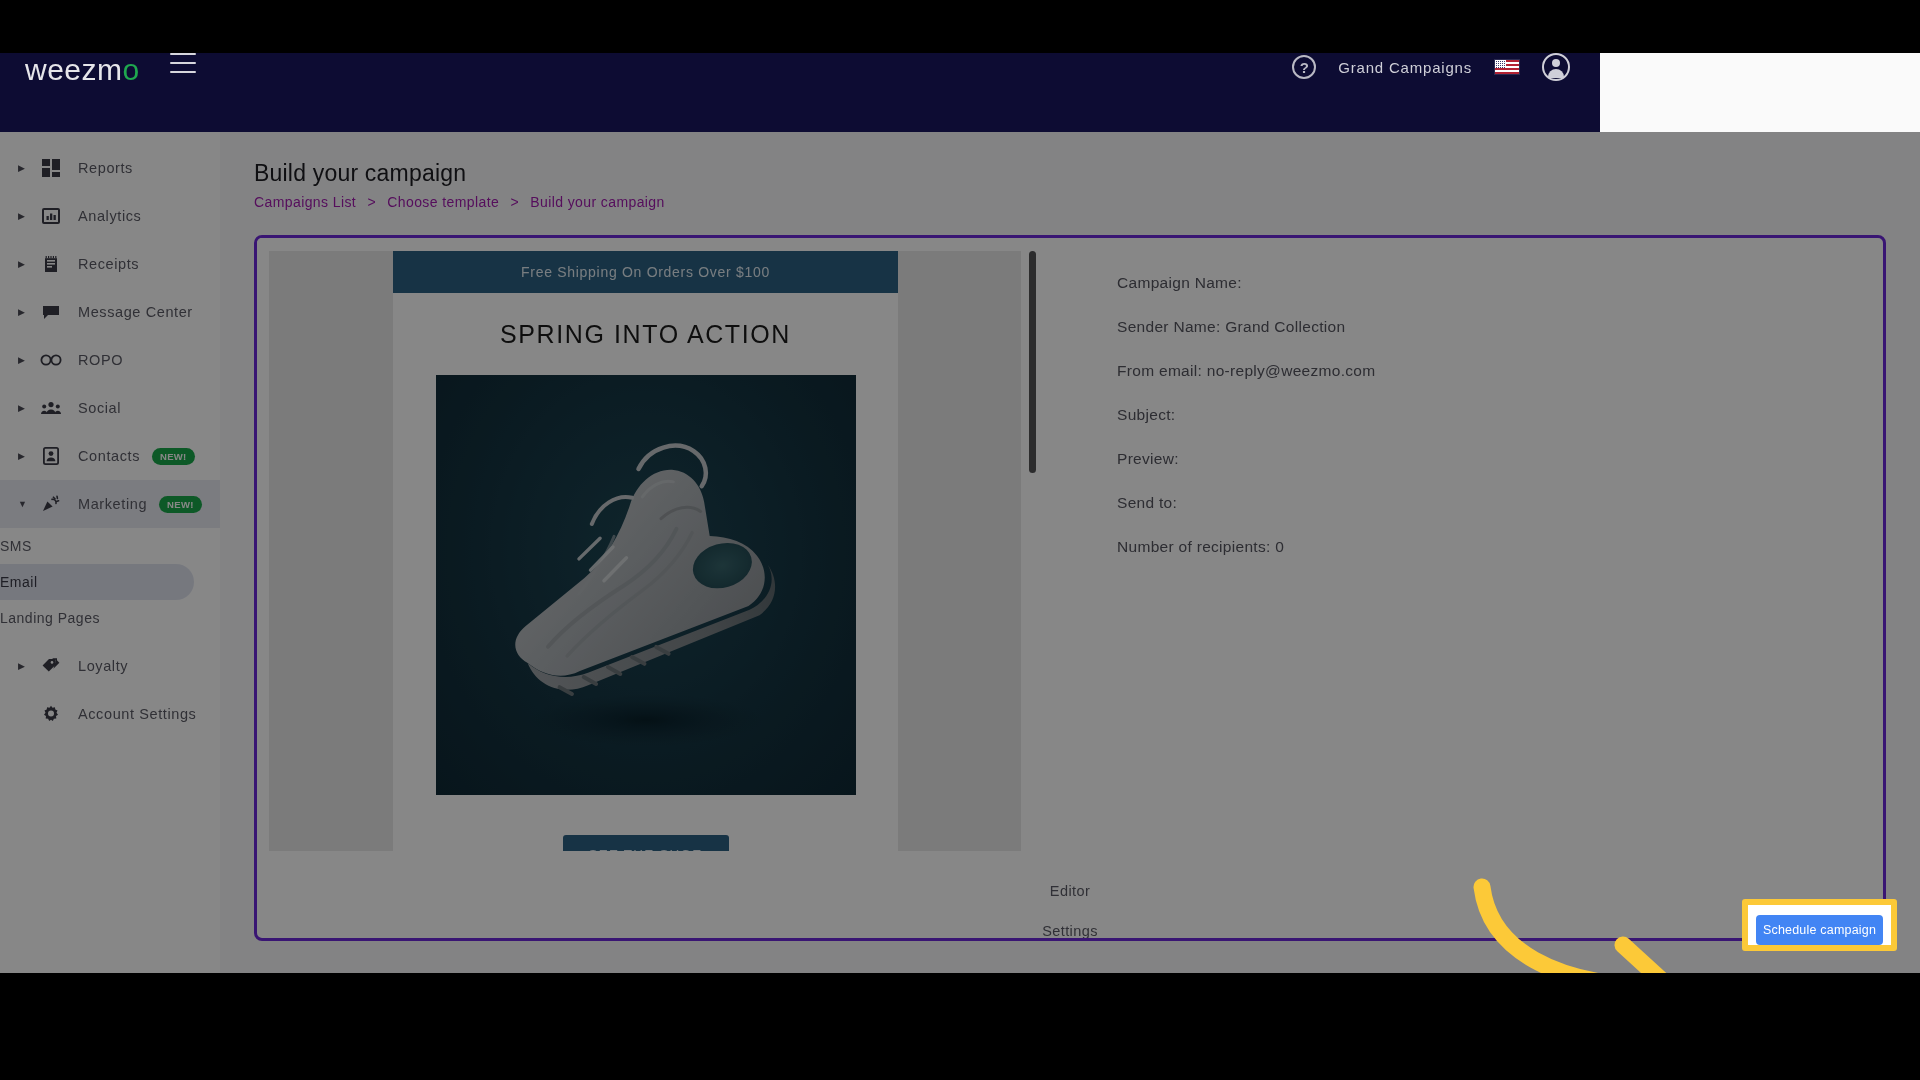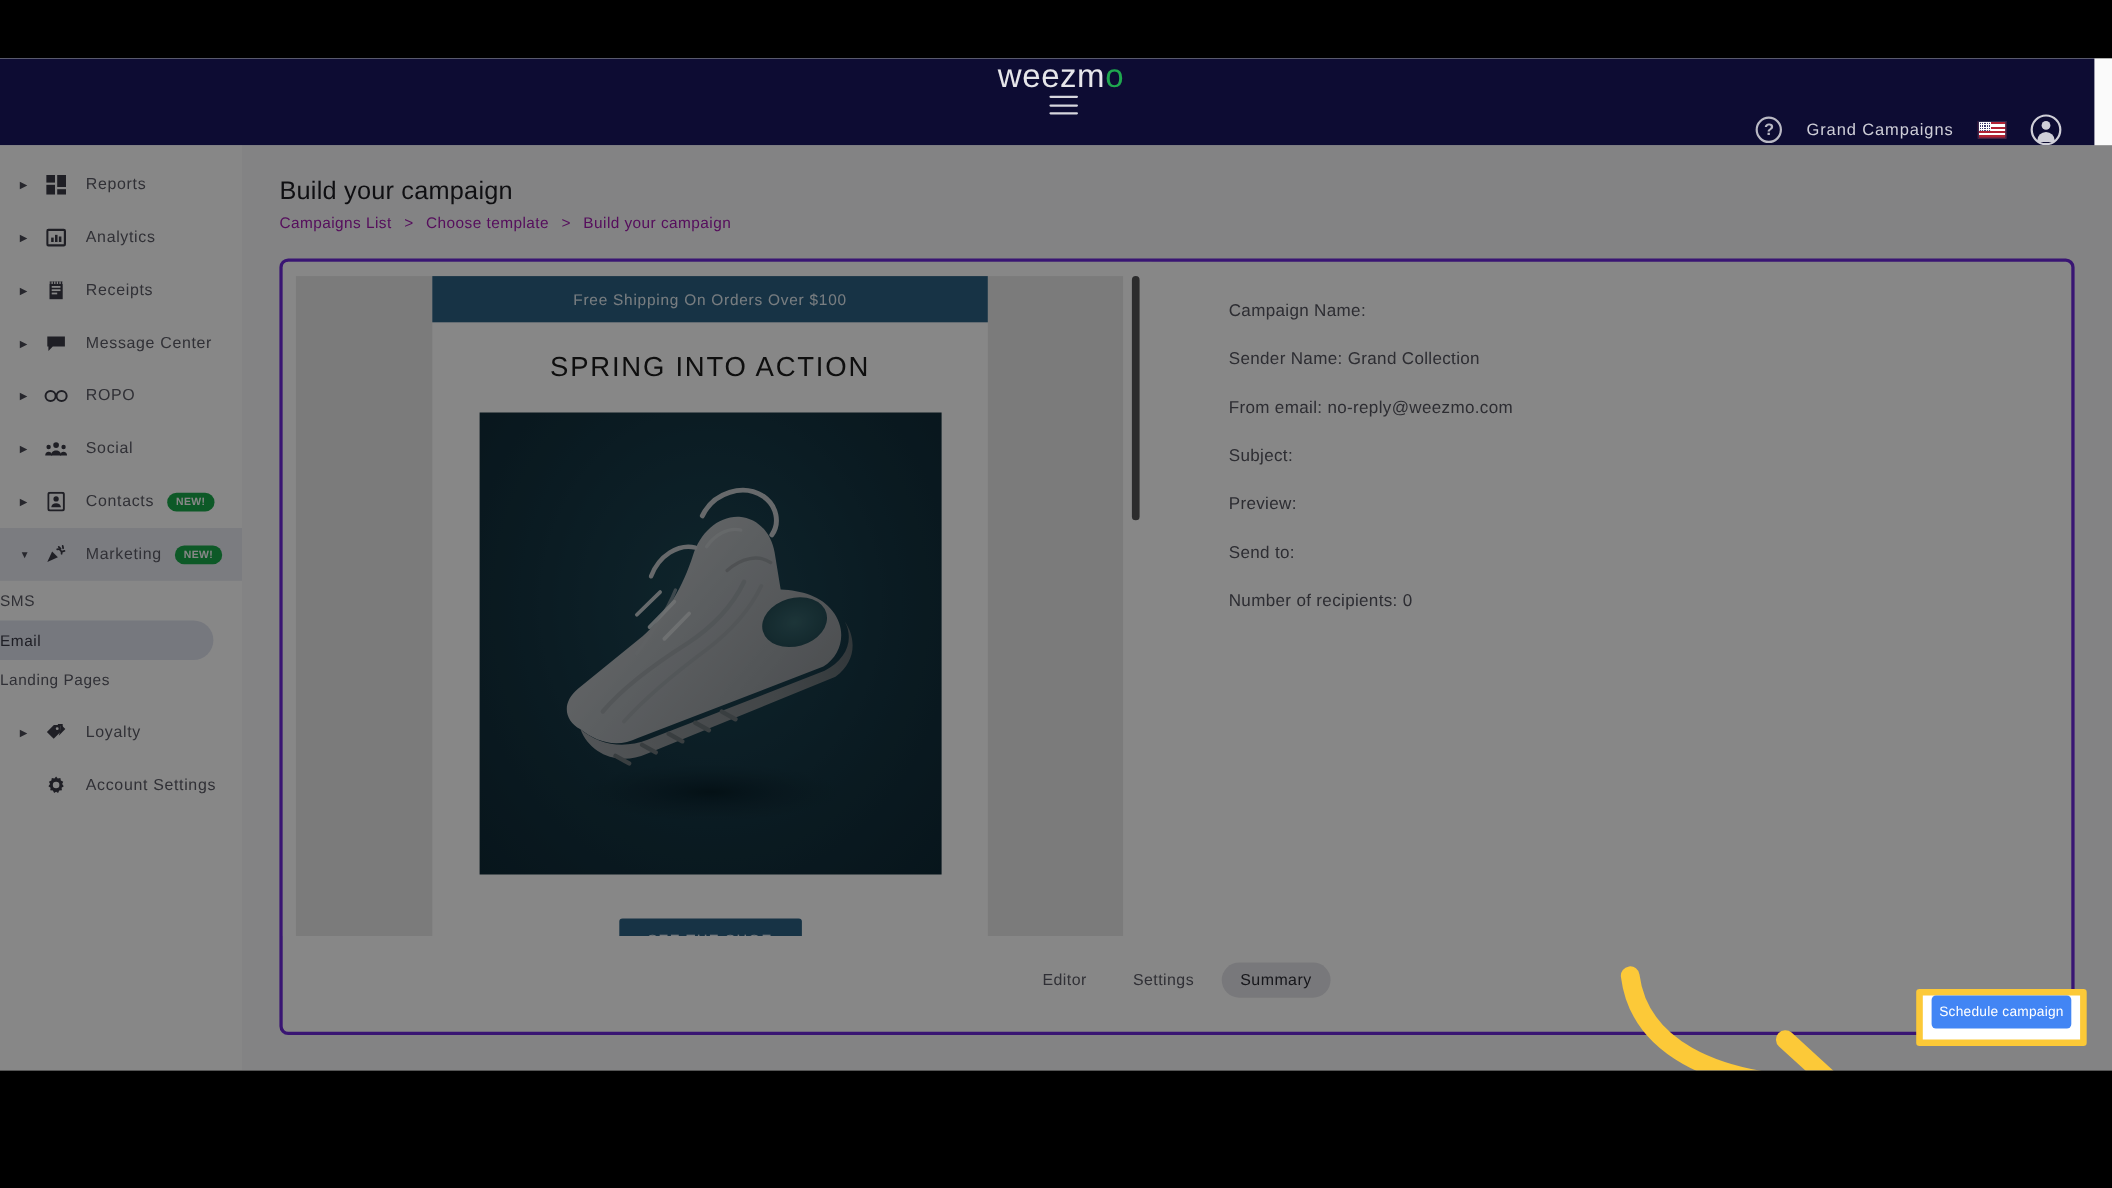--- a/index.html
+++ b/index.html
@@ -33,11 +33,10 @@
   #header {
     position: absolute;
     left: 0; top: 0;
-    width: 1904px; height: 79px;
+    width: 1600px; height: 79px;
     background: #0d0c33;
-    display: flex; align-items: center;
+    display: flex; align-items: flex-start;
     z-index: 30;
-    flex-direction: column;
   }
   .logo-wrap {
     margin-left: 25px;

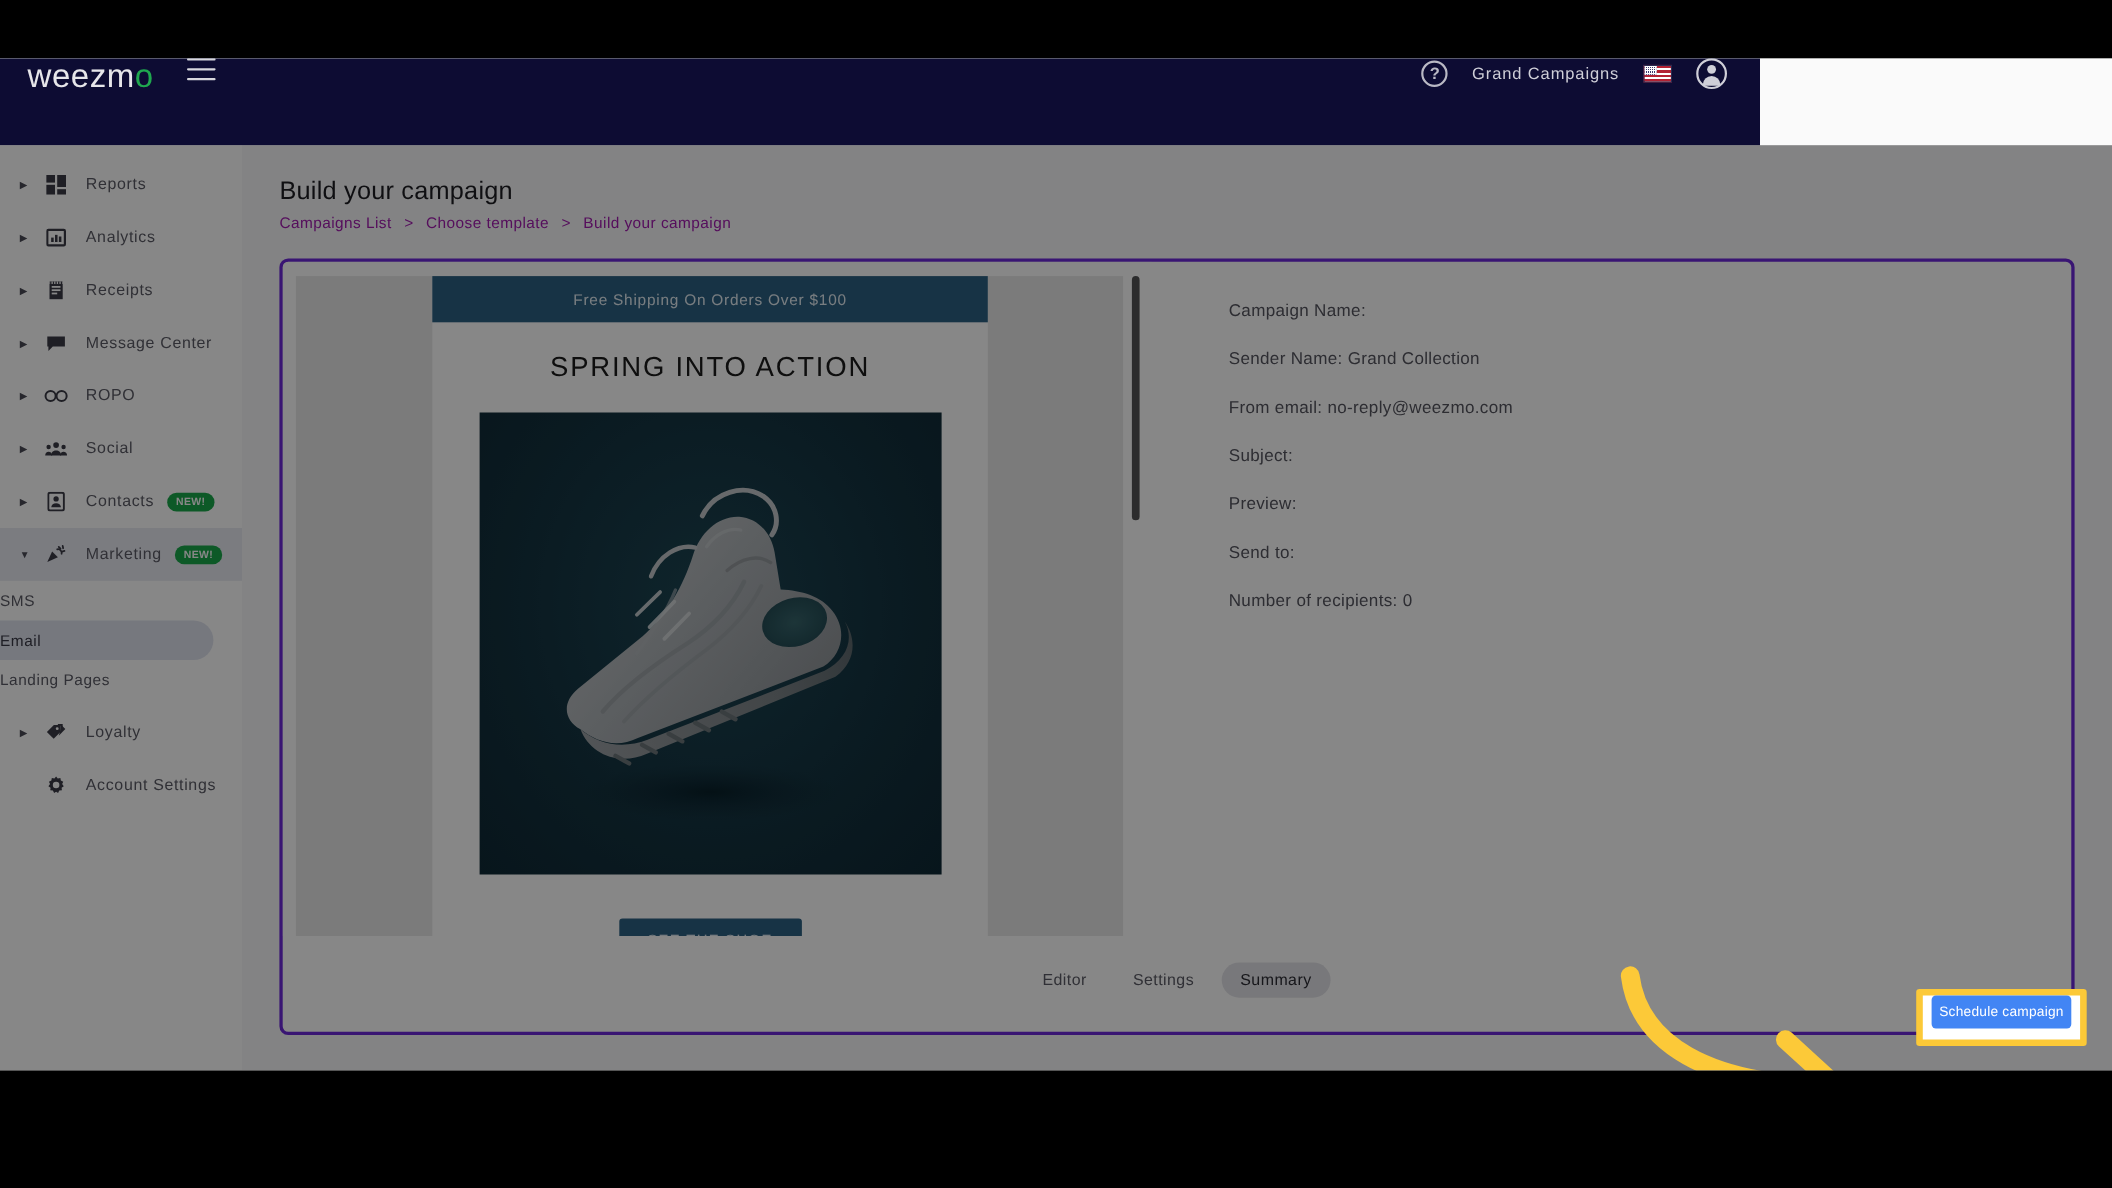--- a/index.html
+++ b/index.html
@@ -258,7 +258,7 @@
   #tabs {
     position: absolute;
     left: 50%; top: 30px; transform: translateX(-50%);
-    display: flex; align-items: center; gap: 8px;
+    display: flex; align-items: center; gap: 8px; flex-direction: column;
   }
   .tab {
     padding: 8px 17px;

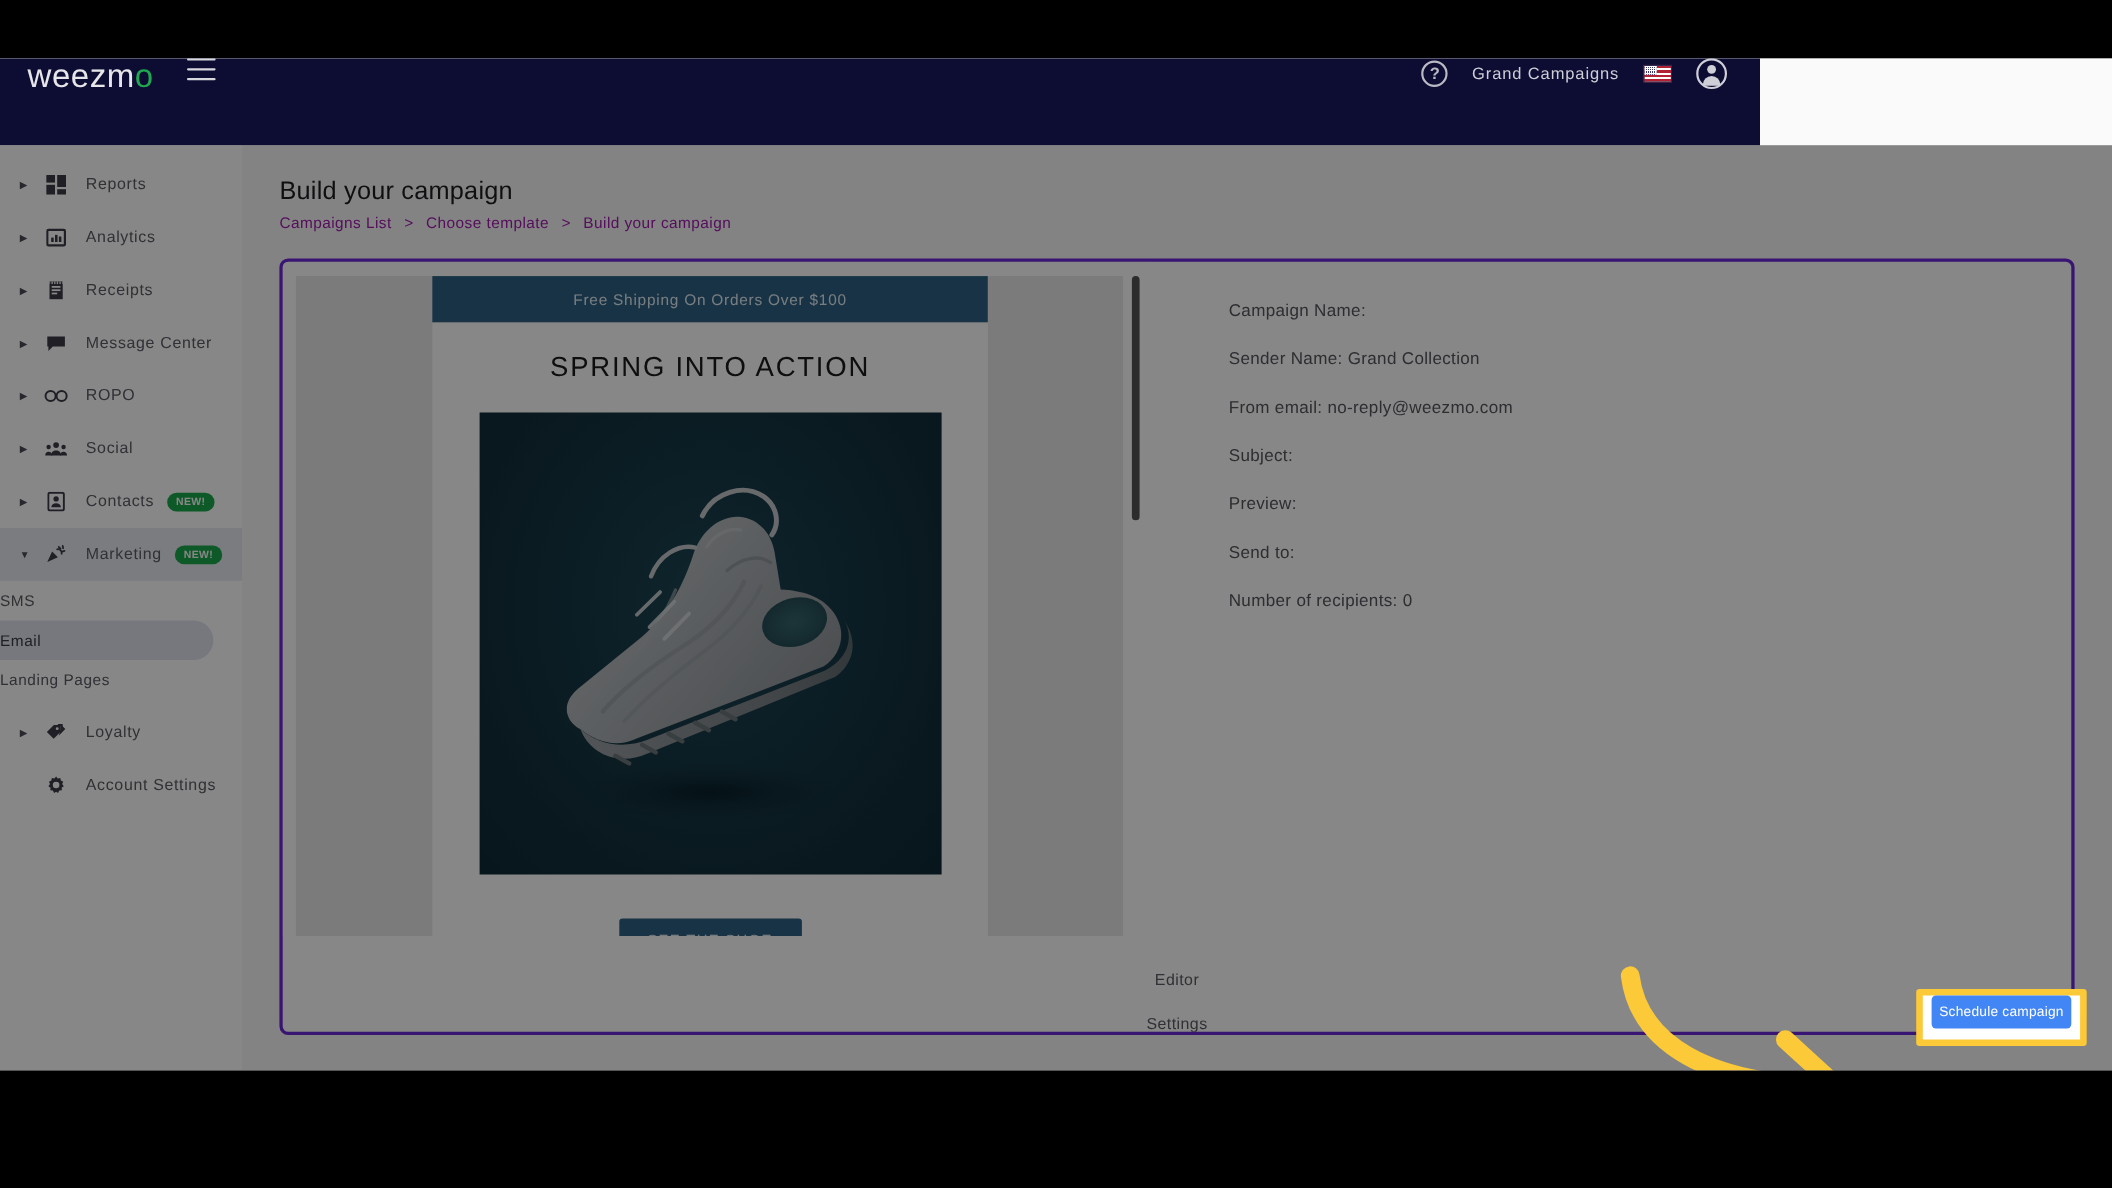--- a/index.html
+++ b/index.html
@@ -276,7 +276,7 @@
     background: #ffffff;
     border-radius: 3px;
     z-index: 60;
-    display: flex; align-items: flex-start; justify-content: center;
+    display: flex; align-items: flex-end; justify-content: center;
   }
   #schedule-btn {
     width: 127px; height: 30px;

